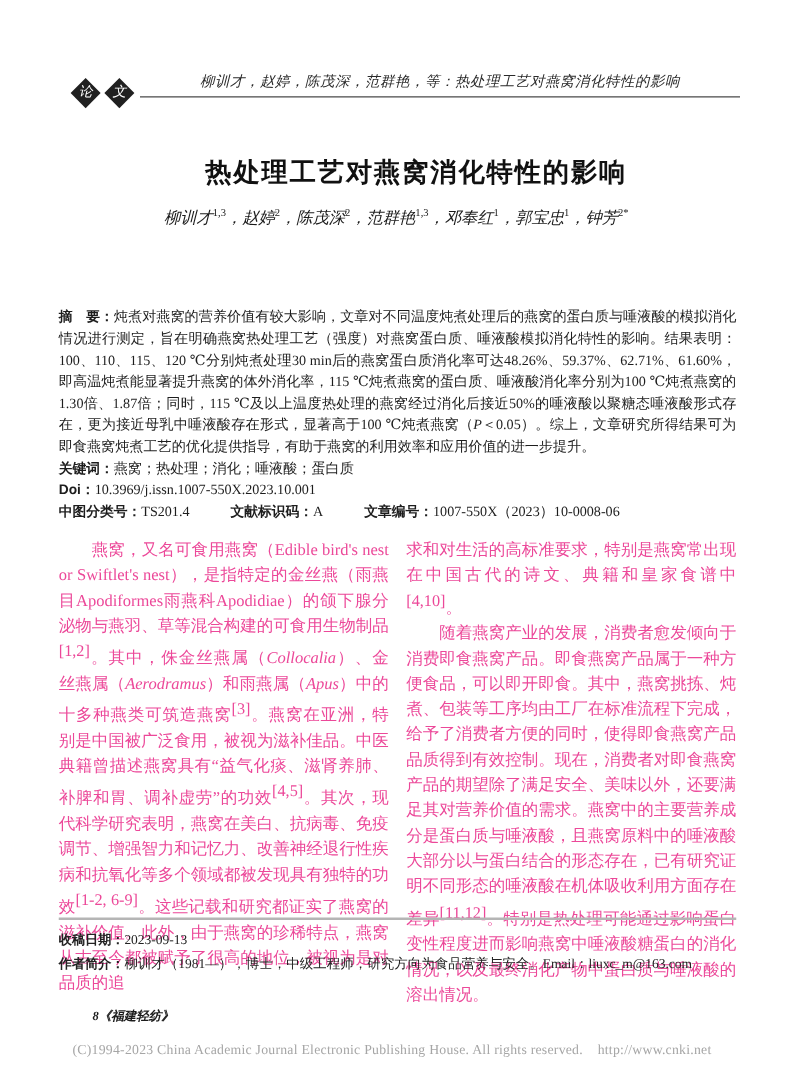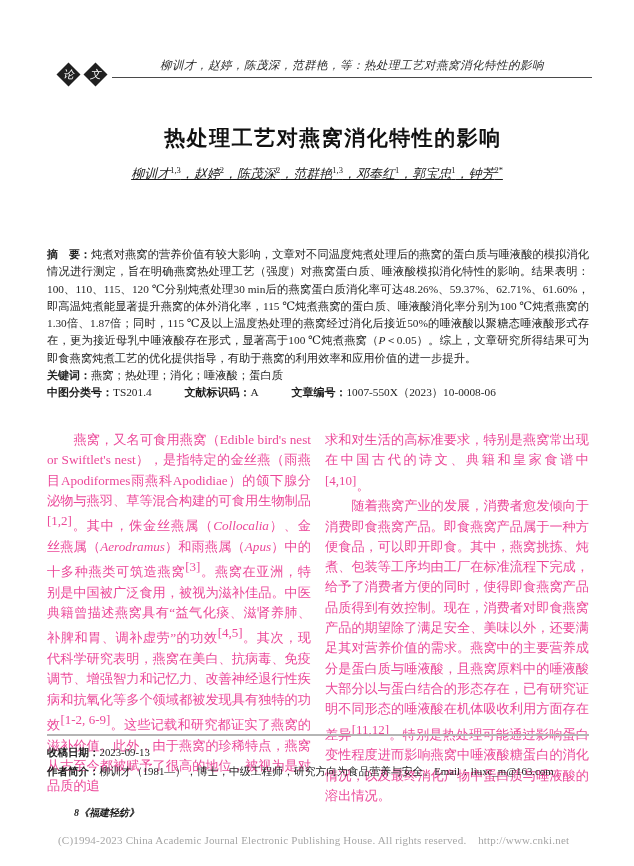--- a/index.html
+++ b/index.html
@@ -34,7 +34,7 @@
   }
   .authors {
     position: absolute; top: 165px; left: 0; right: 0;
-    text-align: center; font-size: 13px; font-style: italic; color: #1a1a1a; text-decoration: underline;
+    text-align: center; font-size: 13px; font-style: italic; color: #1a1a1a;
   }
   .authors sup { font-size: 8.5px; font-style: normal; }
   .affiliations {

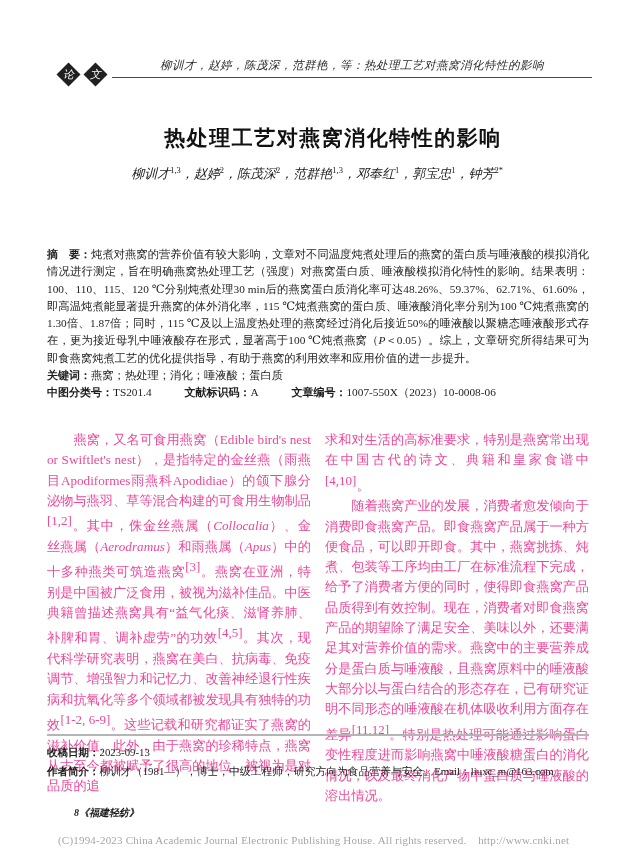--- a/index.html
+++ b/index.html
@@ -104,6 +104,7 @@
   <div class="front-matter">
     <p class="abstract-p"><span class="fm-label">摘　要：</span><span>炖煮对燕窝的营养价值有较大影响，文章对不同温度炖煮处理后的燕窝的蛋白质与唾液酸的模拟消化情况进行测定，旨在明确燕窝热处理工艺（强度）对燕窝蛋白质、唾液酸模拟消化特性的影响。结果表明：100、110、115、120 ℃分别炖煮处理30 min后的燕窝蛋白质消化率可达48.26%、59.37%、62.71%、61.60%，即高温炖煮能显著提升燕窝的体外消化率，115 ℃炖煮燕窝的蛋白质、唾液酸消化率分别为100 ℃炖煮燕窝的1.30倍、1.87倍；同时，115 ℃及以上温度热处理的燕窝经过消化后接近50%的唾液酸以聚糖态唾液酸形式存在，更为接近母乳中唾液酸存在形式，显著高于100 ℃炖煮燕窝（<i>P</i>＜0.05）。综上，文章研究所得结果可为即食燕窝炖煮工艺的优化提供指导，有助于燕窝的利用效率和应用价值的进一步提升。</span></p>
     <p class="fm-line"><span class="fm-label">关键词：</span><span>燕窝；热处理；消化；唾液酸；蛋白质</span></p>
+    <p class="fm-line"><span class="fm-label">Doi：</span><span>10.3969/j.issn.1007-550X.2023.10.001</span></p>
     <p class="fm-line meta-line">
       <span class="group"><span class="fm-label">中图分类号：</span><span>TS201.4</span></span>
       <span class="group"><span class="fm-label">文献标识码：</span><span>A</span></span>

